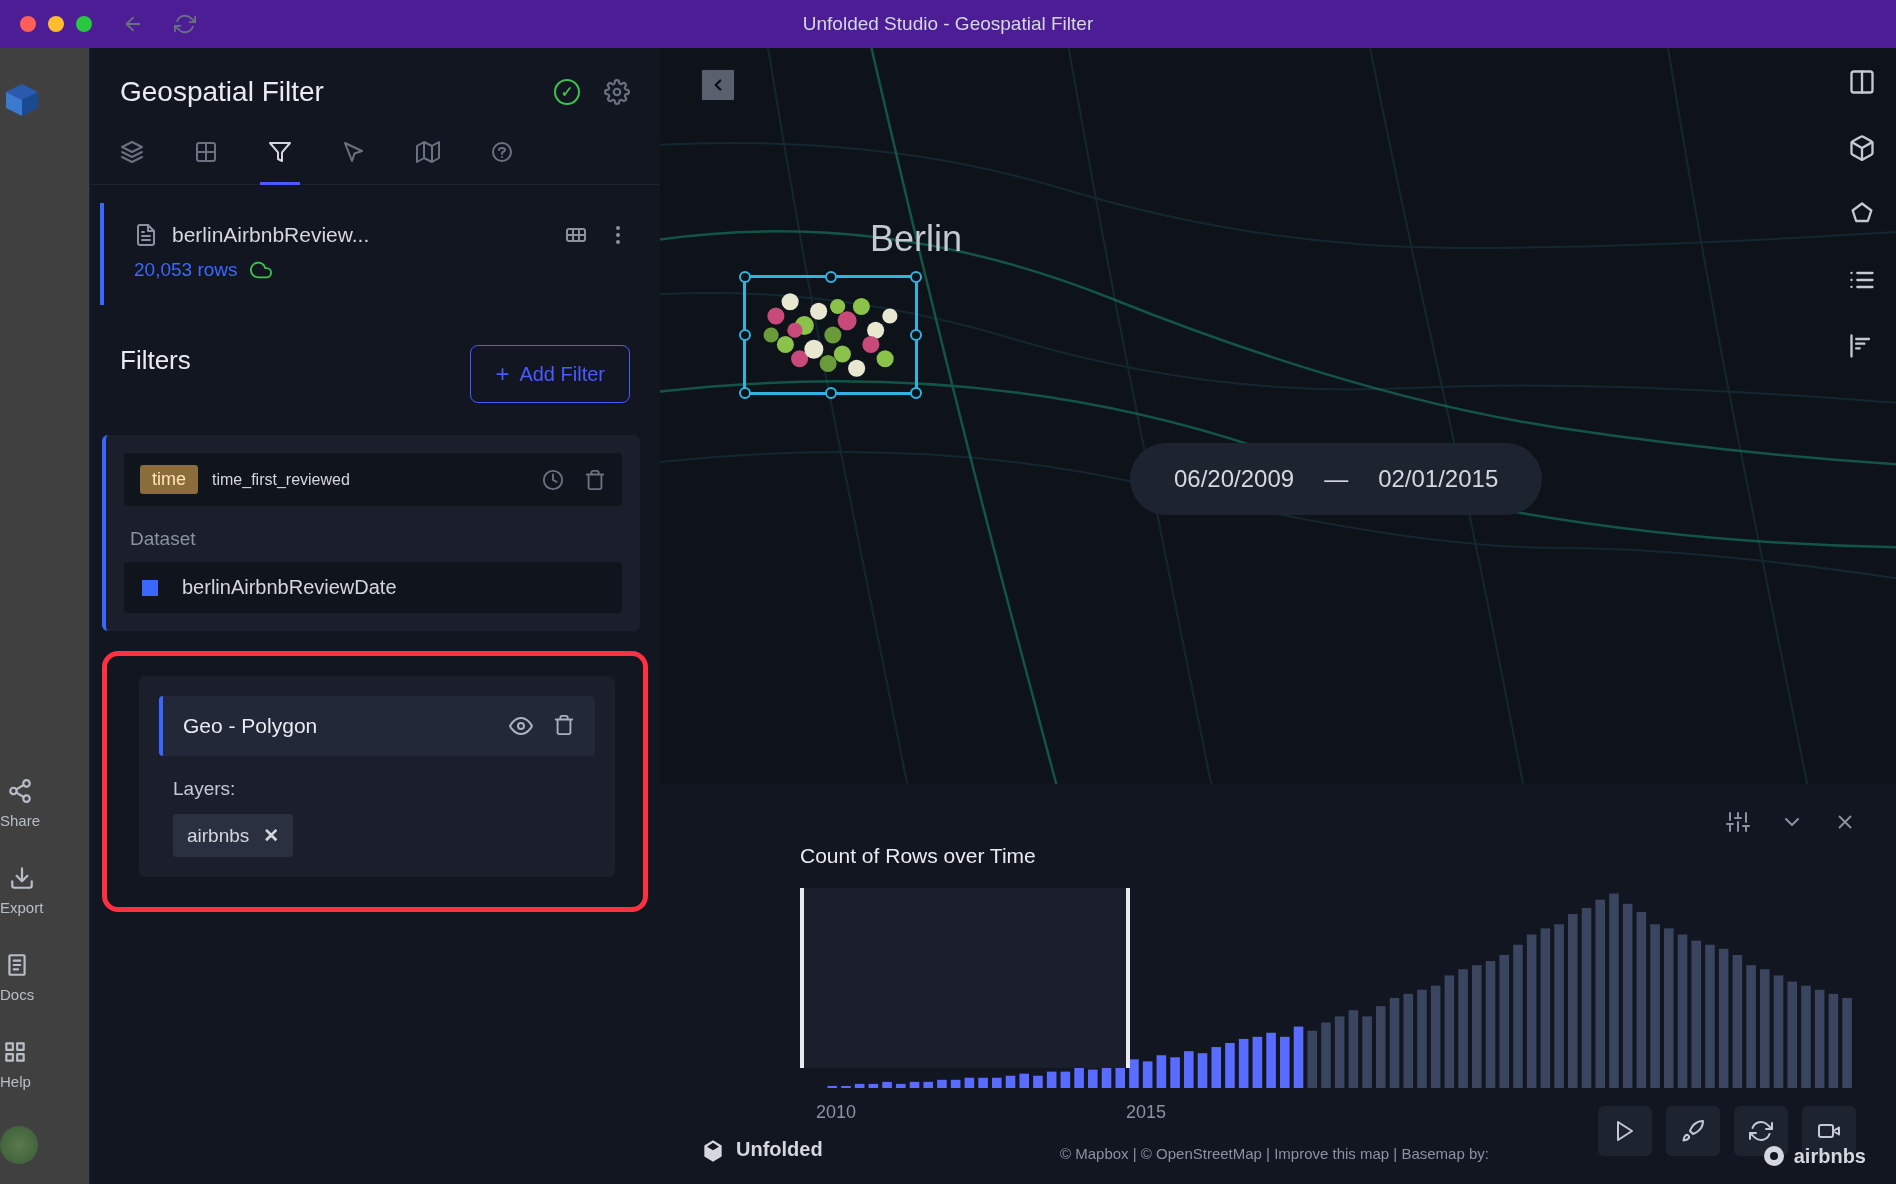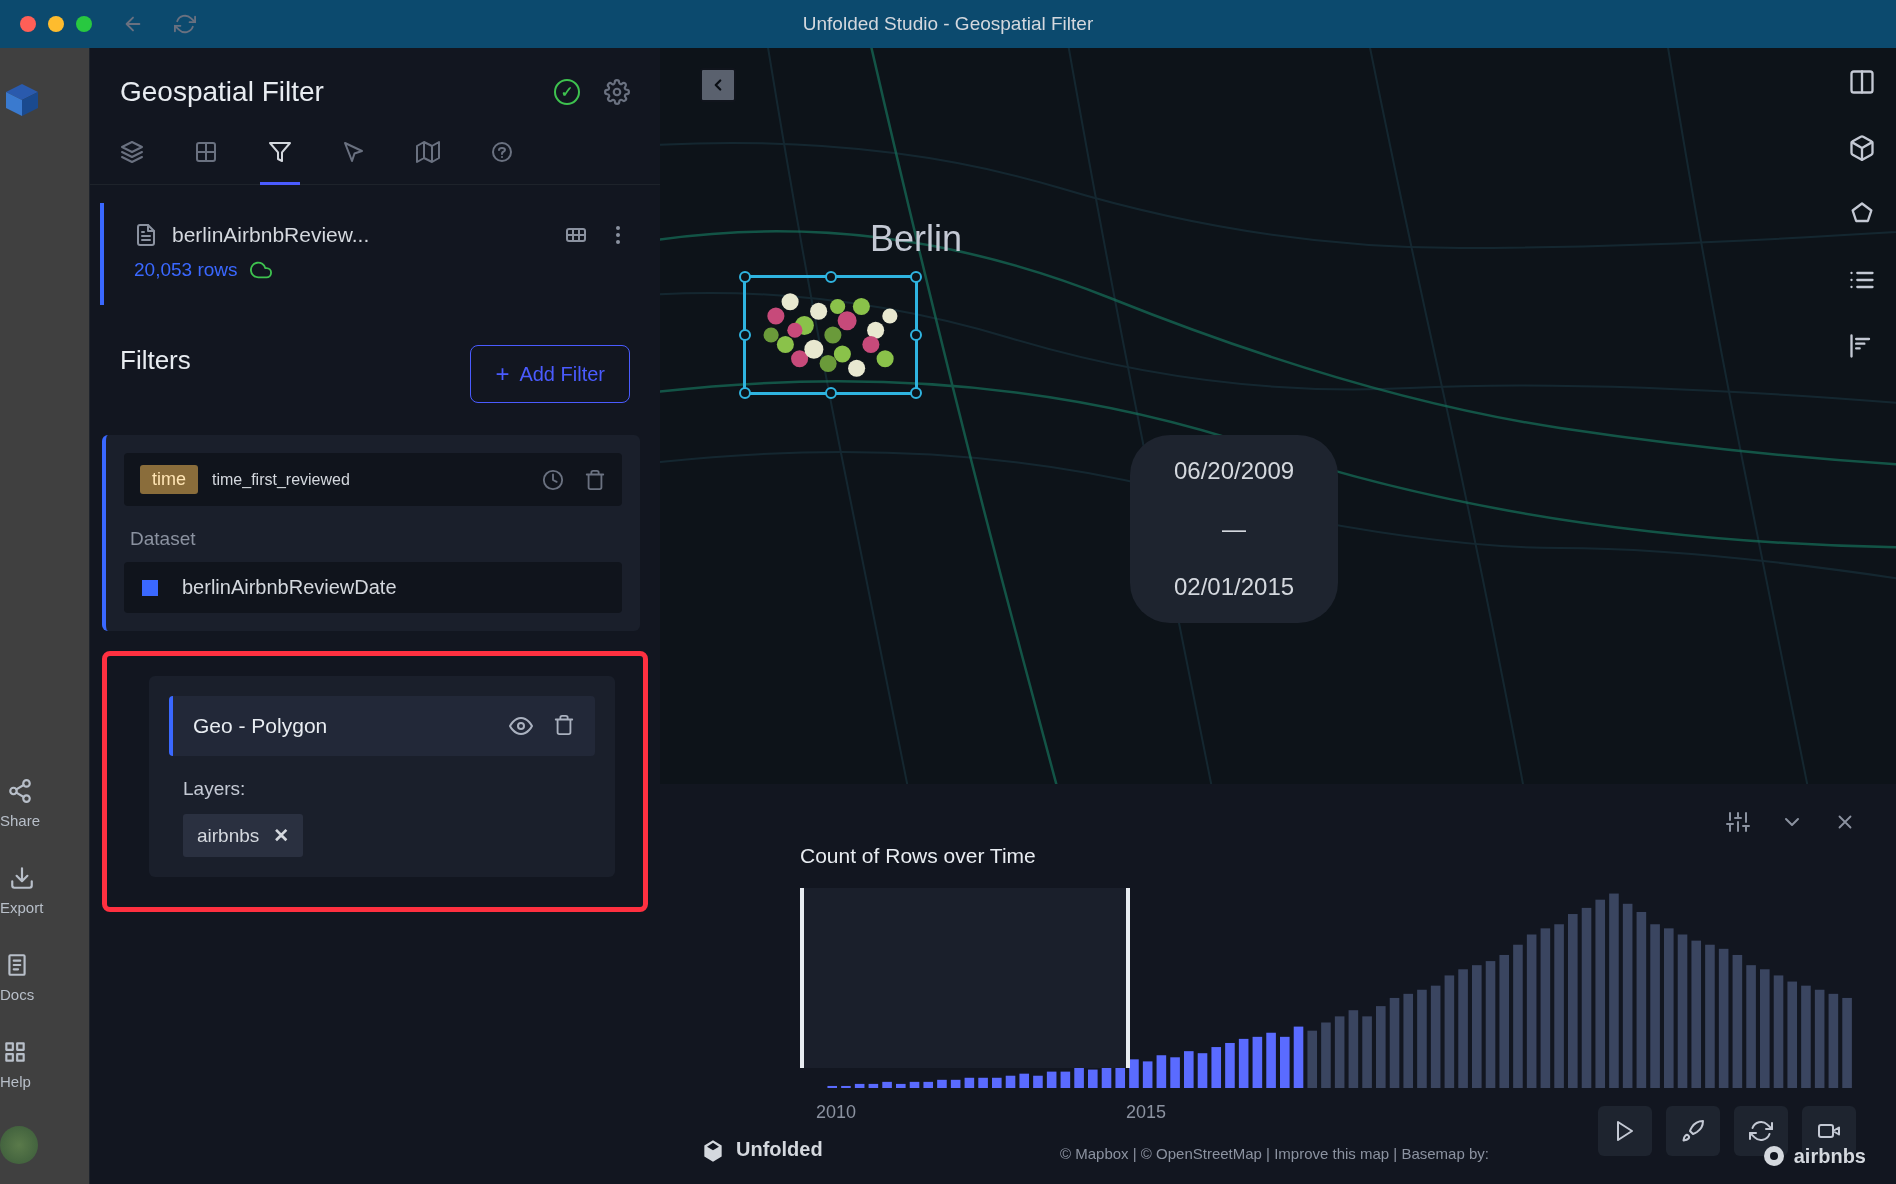--- a/index.html
+++ b/index.html
@@ -6,7 +6,7 @@
 body { background: #0a0e14; color: #d4d8de; width: 1896px; height: 1184px; overflow: hidden; position: relative; }
 
 
-.titlebar { height: 48px; background: #0c4a6e; display: flex; align-items: center; padding: 0 20px; position: relative; }
+.titlebar { height: 48px; background: #4c1d95; display: flex; align-items: center; padding: 0 20px; position: relative; }
 .traffic-lights { display: flex; gap: 12px; }
 .tl { width: 16px; height: 16px; border-radius: 50%; }
 .tl-red { background: #ff5f57; } .tl-yellow { background: #febc2e; } .tl-green { background: #28c840; }

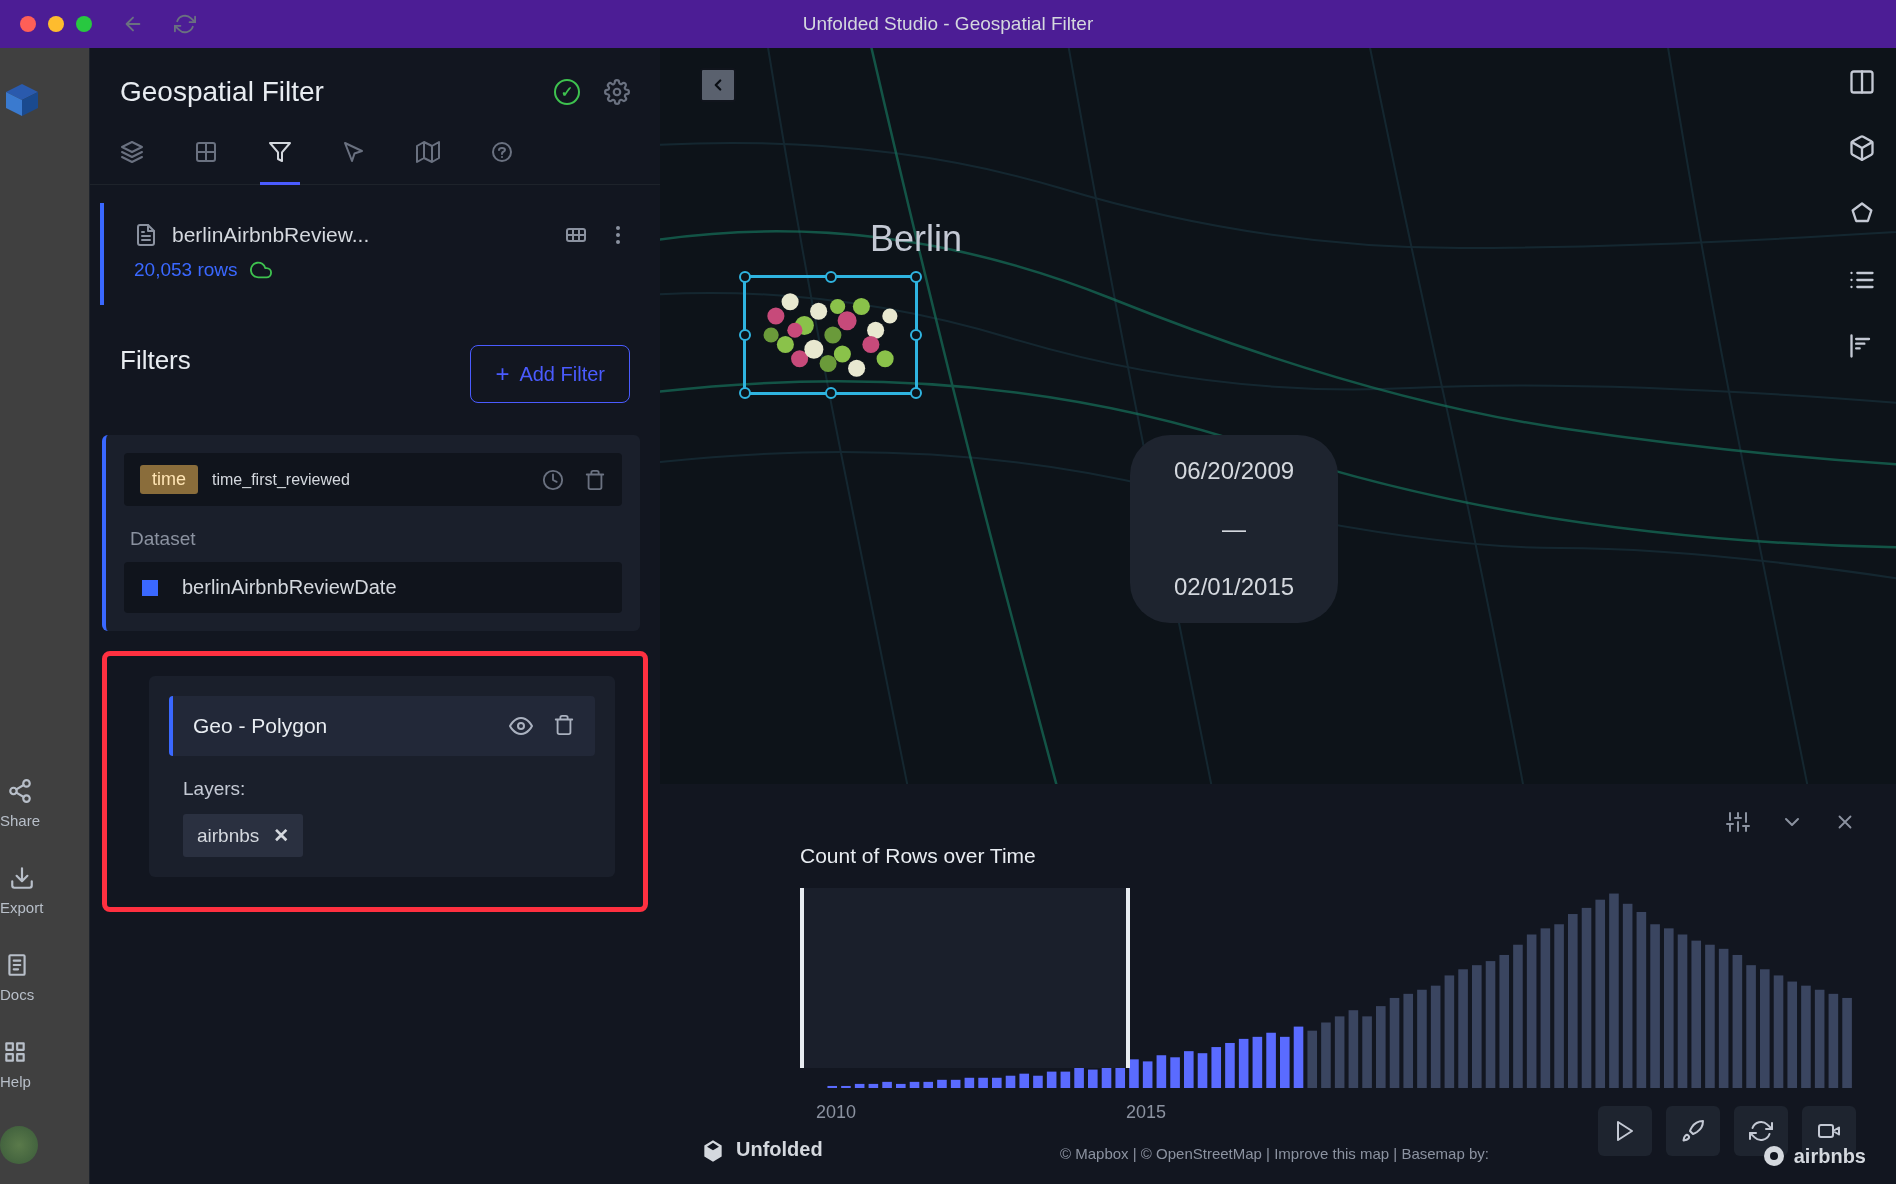--- a/index.html
+++ b/index.html
@@ -85,7 +85,7 @@
 .map-tools { position: absolute; top: 20px; right: 20px; display: flex; flex-direction: column; gap: 38px; color: #c4c9d4; align-items: center; }
 .map-tools svg { width: 28px; height: 28px; }
 
-.date-pill { position: absolute; top: 387px; left: 470px; background: #1e242f; border-radius: 40px; padding: 22px 44px; font-size: 24px; color: #d4d8de; display: flex; align-items: center; gap: 30px; flex-direction: column; }
+.date-pill { position: absolute; top: 395px; left: 470px; background: #1e242f; border-radius: 40px; padding: 22px 44px; font-size: 24px; color: #d4d8de; display: flex; align-items: center; gap: 30px; }
 
 .timeline { position: absolute; bottom: 0; left: 0; right: 0; height: 400px; background: #121620; padding: 26px 40px 20px; }
 .timeline-header { display: flex; justify-content: flex-end; gap: 30px; color: #8b92a0; margin-bottom: 10px; align-items: center; }

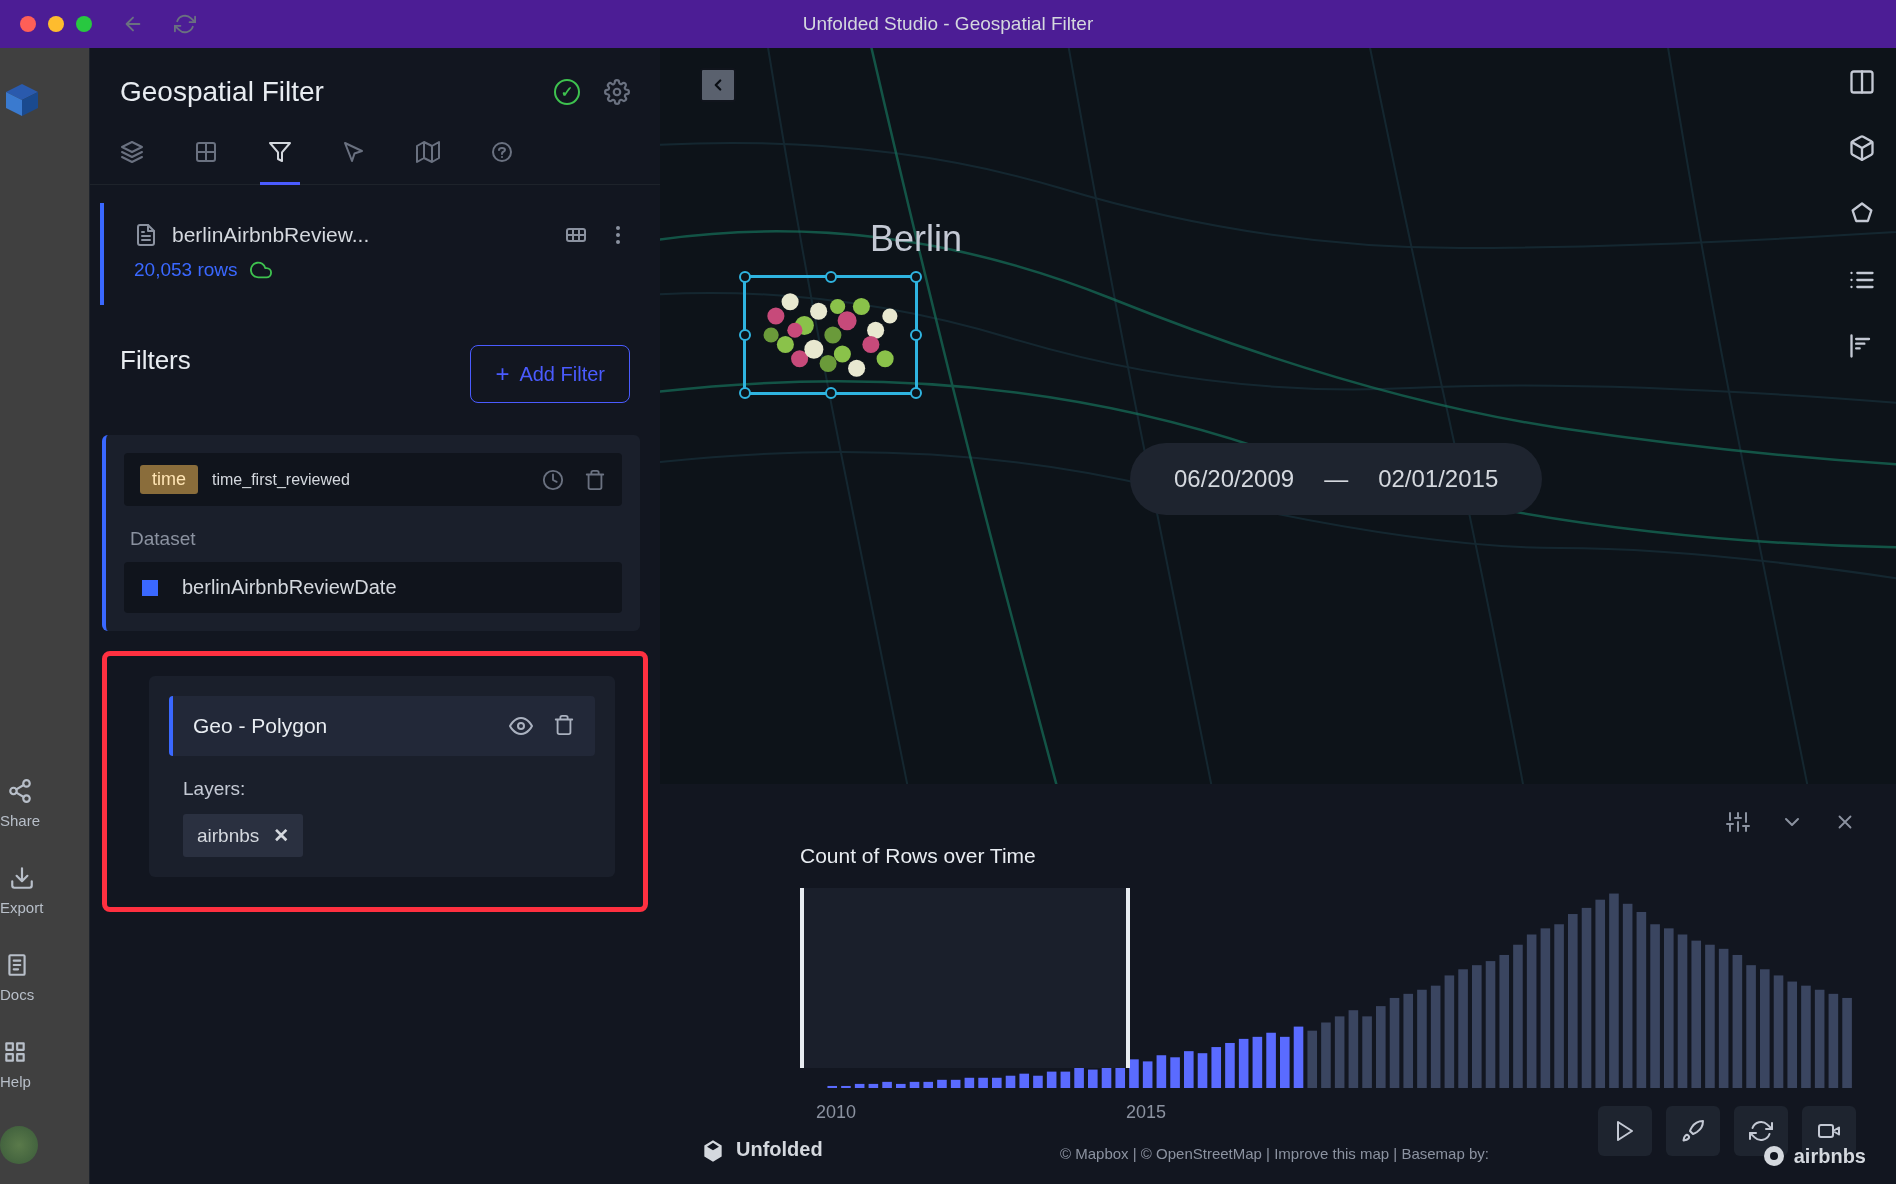--- a/index.html
+++ b/index.html
@@ -62,7 +62,7 @@
 .dataset-chip-sq { width: 16px; height: 16px; background: #3a68ff; }
 
 .geo-card { margin: 12px 20px 12px 30px; background: #1a1f2b; border-radius: 6px; padding: 20px 20px; position: relative; }
-.geo-card-outer { border: 5px solid #ff3040; border-radius: 8px; padding: 8px 8px 18px 12px; margin: 8px 12px 12px 12px; }
+.geo-card-outer { border: 5px solid #ff3040; border-radius: 16px; padding: 8px 8px 18px 2px; margin: 8px 12px 12px 12px; }
 .geo-header { background: #222838; padding: 18px 20px; border-left: 4px solid #3a68ff; border-radius: 4px; display: flex; align-items: center; justify-content: space-between; }
 .geo-title { font-size: 21px; color: #e8ecf1; }
 .geo-icons { display: flex; gap: 20px; color: #aab1bf; }

